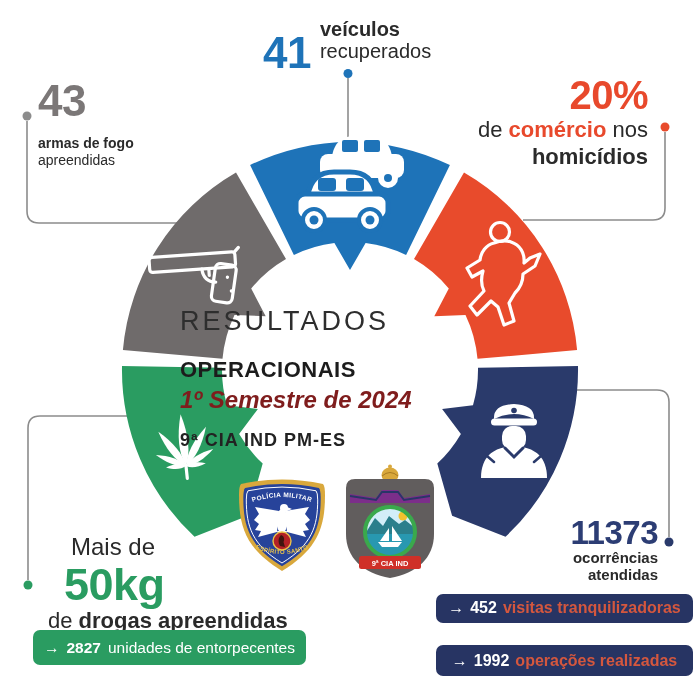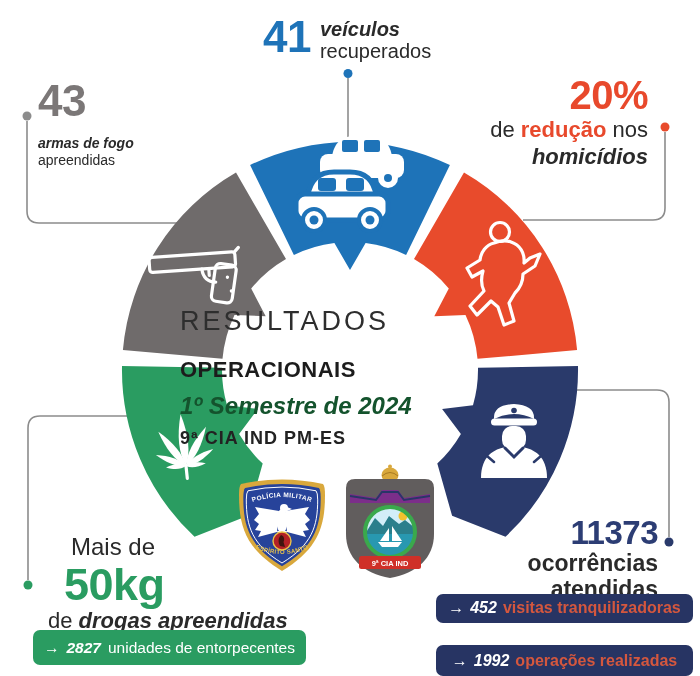--- a/index.html
+++ b/index.html
@@ -11,7 +11,7 @@
   b{font-weight:700;font-style:italic;}
   
   .vehicles{left:263px;top:16px;display:flex;gap:9px;align-items:flex-start;}
-  .vehicles .num{font-size:44px;color:#1e73b8;}
+  .vehicles .num{font-size:44px;color:#1e73b8;margin-top:16px;}
   .vehicles .lbl{padding-top:2px;font-size:20px;line-height:1.1;}
   
   .firearms{left:38px;top:80px;}

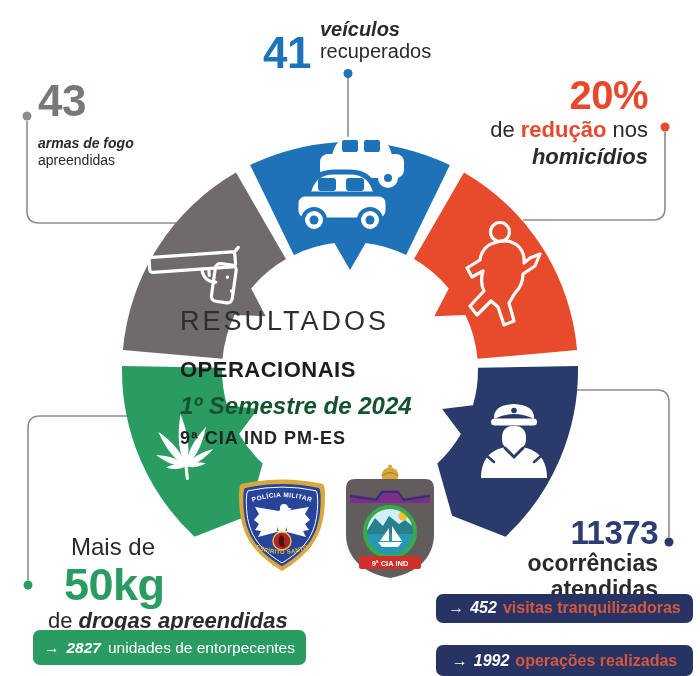--- a/index.html
+++ b/index.html
@@ -8,7 +8,7 @@
   svg.canvas{position:absolute;left:0;top:0;}
   .stat{position:absolute;line-height:1.12;}
   .num{font-weight:700;line-height:.95;letter-spacing:-.5px;}
-  b{font-weight:700;font-style:italic;}
+  b{font-weight:700;}
   
   .vehicles{left:263px;top:16px;display:flex;gap:9px;align-items:flex-start;}
   .vehicles .num{font-size:44px;color:#1e73b8;margin-top:16px;}

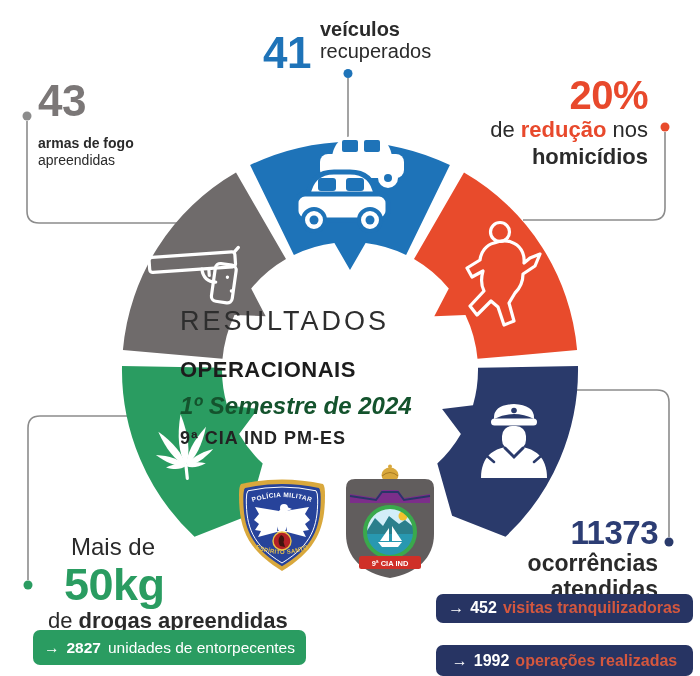--- a/index.html
+++ b/index.html
@@ -213,7 +213,7 @@
     <div class="num">20%</div>
     <div class="lbl">
       <span>de</span>
-      <span class="hl">redução</span>
+      <span class="hl">comércio</span>
       <span>nos</span>
     </div>
     <div class="lbl"><b>homicídios</b></div>

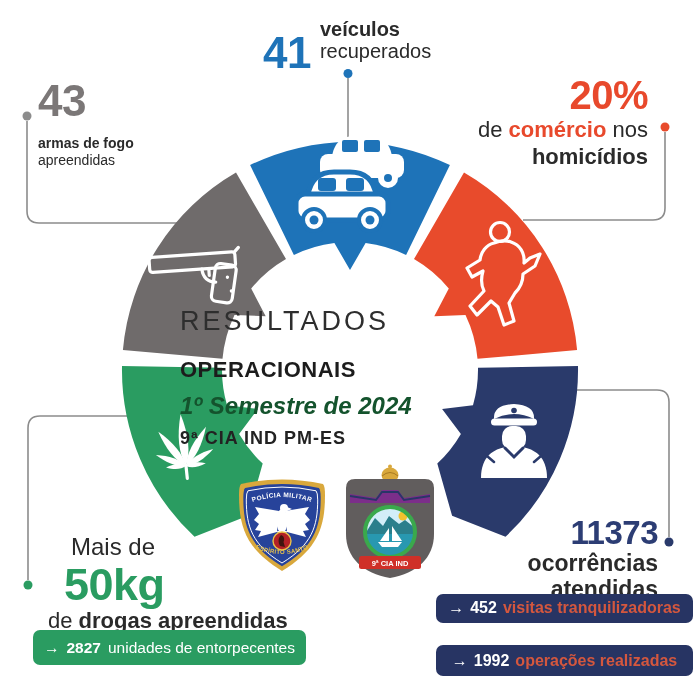--- a/index.html
+++ b/index.html
@@ -26,7 +26,7 @@
   .center-title{left:350px;top:306px;transform:translateX(-50%);width:340px;text-align:left;position:absolute;}
   .ct1{font-size:27px;letter-spacing:3px;color:#2e2e2e;}
   .ct2{font-size:22px;font-weight:700;letter-spacing:.5px;color:#1c1c1c;margin-top:20px;}
-  .ct3{font-size:24px;font-weight:700;font-style:italic;margin-top:9px;color:#14532d;}
+  .ct3{font-size:24px;font-weight:700;font-style:italic;margin-top:3px;color:#7f1d1d;}
   .ct4{font-size:18px;font-weight:700;letter-spacing:1px;margin-top:8px;color:#222;}
   
   .drugs{left:48px;top:534px;}

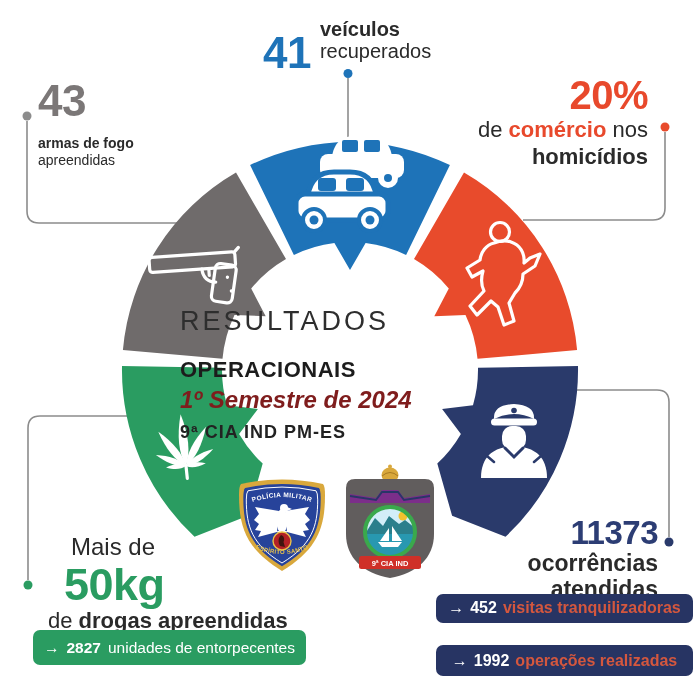--- a/index.html
+++ b/index.html
@@ -27,7 +27,7 @@
   .ct1{font-size:27px;letter-spacing:3px;color:#2e2e2e;}
   .ct2{font-size:22px;font-weight:700;letter-spacing:.5px;color:#1c1c1c;margin-top:20px;}
   .ct3{font-size:24px;font-weight:700;font-style:italic;margin-top:3px;color:#7f1d1d;}
-  .ct4{font-size:18px;font-weight:700;letter-spacing:1px;margin-top:8px;color:#222;}
+  .ct4{font-size:18px;font-weight:700;letter-spacing:1px;margin-top:16px;color:#222;}
   
   .drugs{left:48px;top:534px;}
   .drugs .intro{font-size:24px;margin-left:23px;}

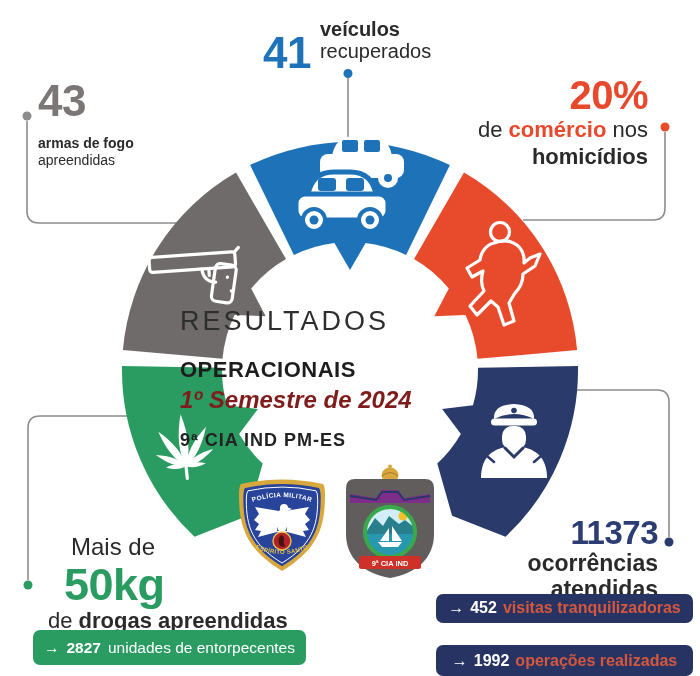--- a/index.html
+++ b/index.html
@@ -38,7 +38,7 @@
   
   .occurrences{right:42px;top:501px;text-align:right;line-height:1.13;margin-top:16px;}
   .occurrences .num{font-size:33px;color:#2c3d74;margin-bottom:2px;}
-  .occurrences .lbl{font-size:23px;font-weight:700;}
+  .occurrences .lbl{font-size:15px;font-weight:700;}
   .navy-banner{position:absolute;left:436px;width:257px;background:#273463;border-radius:7px;color:#fff;
     text-align:center;box-sizing:border-box;}
   .nb1{top:594px;padding:5px 6px 6px;}

